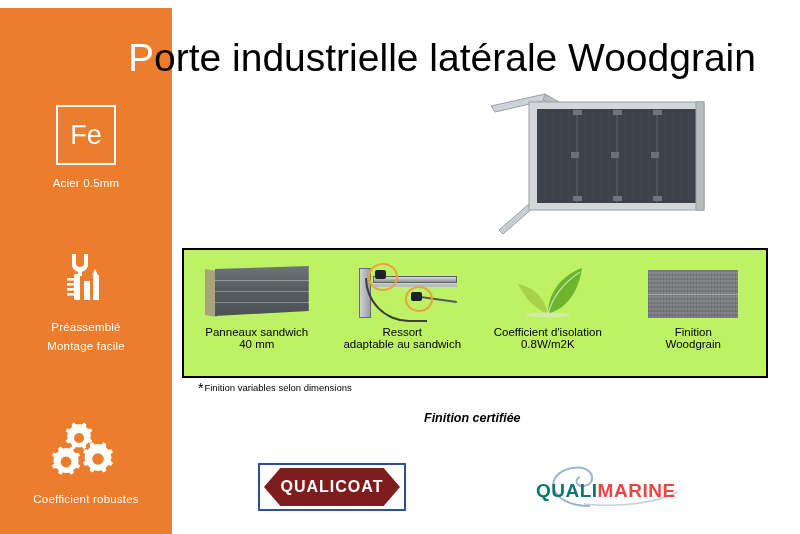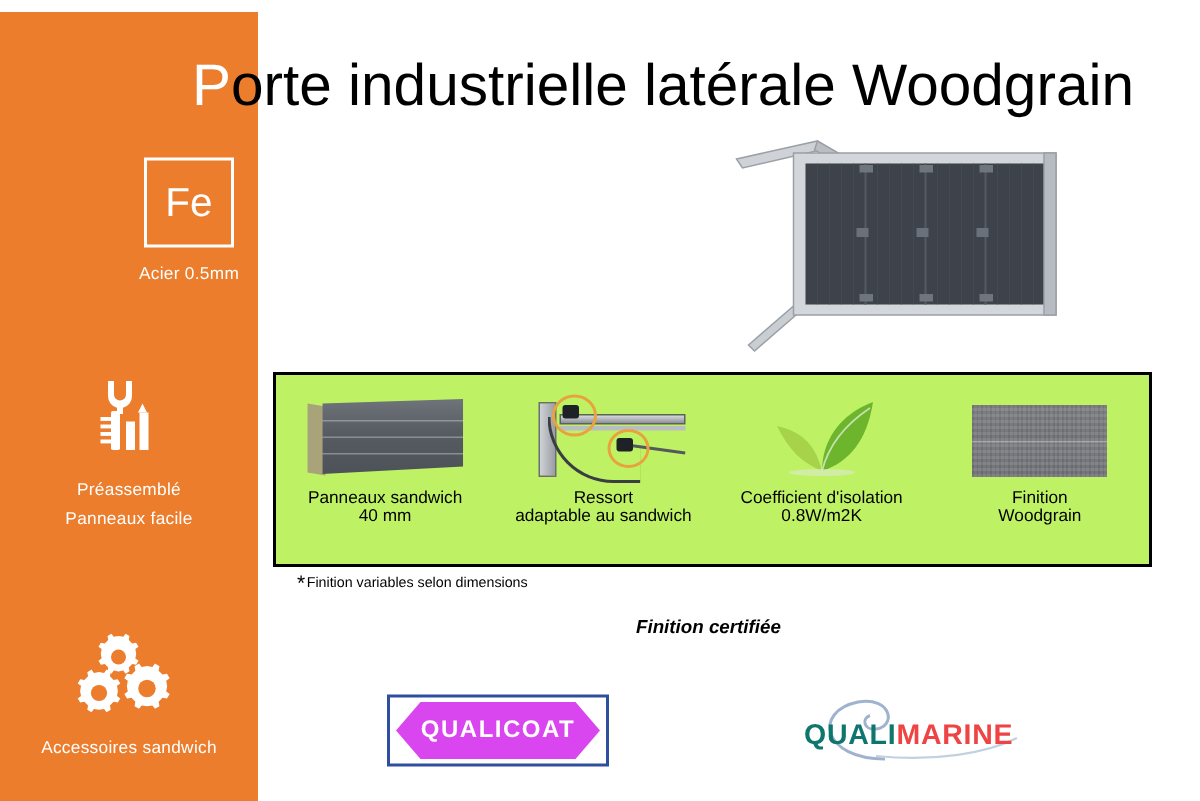--- a/index.html
+++ b/index.html
@@ -132,7 +132,7 @@
 
 <div id="sidebar">
 
-  <div class="side-feature" style="top:97px;padding-left:40px;">
+  <div class="side-feature" style="top:97px;">
     <div id="fe-box">
       <span id="fe-text">Fe</span>
     </div>

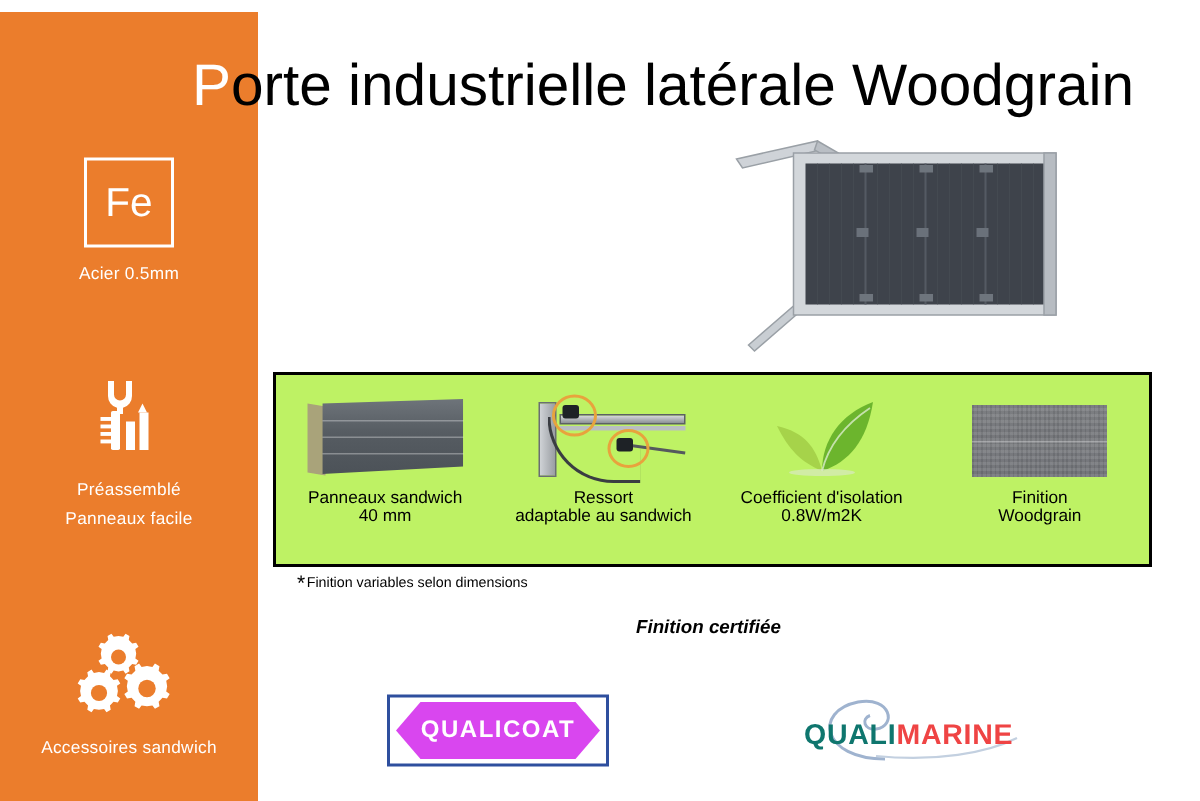--- a/index.html
+++ b/index.html
@@ -156,7 +156,7 @@
       </svg>
     </div>
     <div class="side-label">Préassemblé</div>
-    <div class="side-label">Panneaux facile</div>
+    <div class="side-label">Montage facile</div>
   </div>
 
   <div class="side-feature" style="top:412px;">

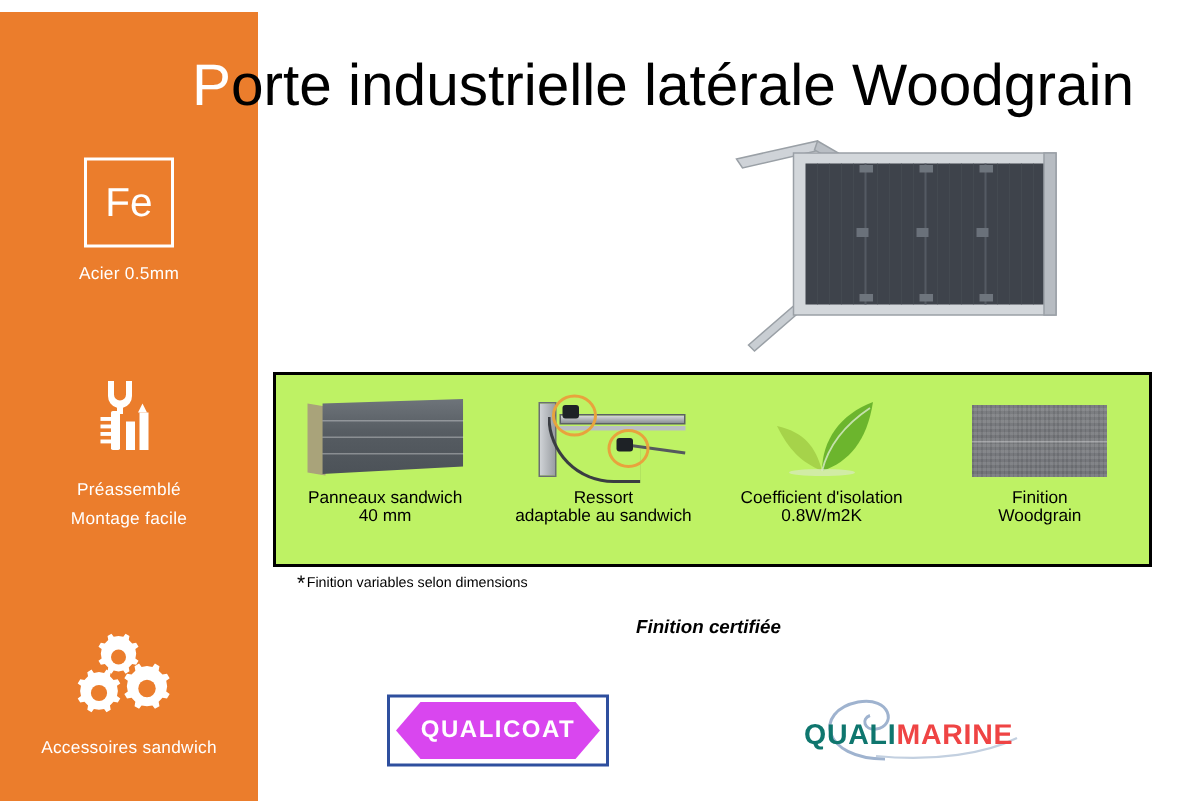--- a/index.html
+++ b/index.html
@@ -114,7 +114,7 @@
   }
   #qualicoat .diamond{
     position:relative;width:136px;height:38px;
-    background:#d946ef;
+    background:#7f1d1d;
     clip-path:polygon(0 50%,12% 0,88% 0,100% 50%,88% 100%,12% 100%);
     display:flex;align-items:center;justify-content:center;
   }

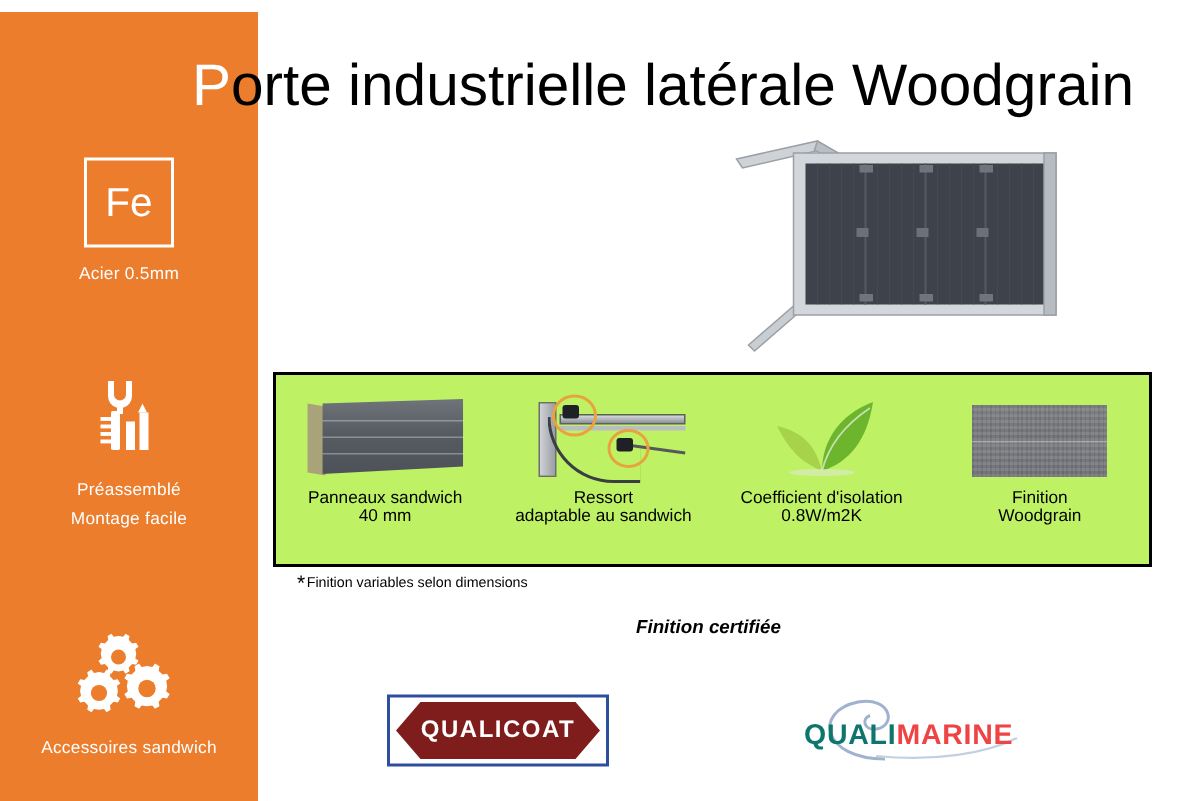--- a/index.html
+++ b/index.html
@@ -176,7 +176,7 @@
         <circle cx="49" cy="37" r="5.8" fill="#eb7d2c"></circle>
       </svg>
     </div>
-    <div class="side-label">Accessoires sandwich</div>
+    <div class="side-label">Coefficient robustes</div>
   </div>
 </div>
 

